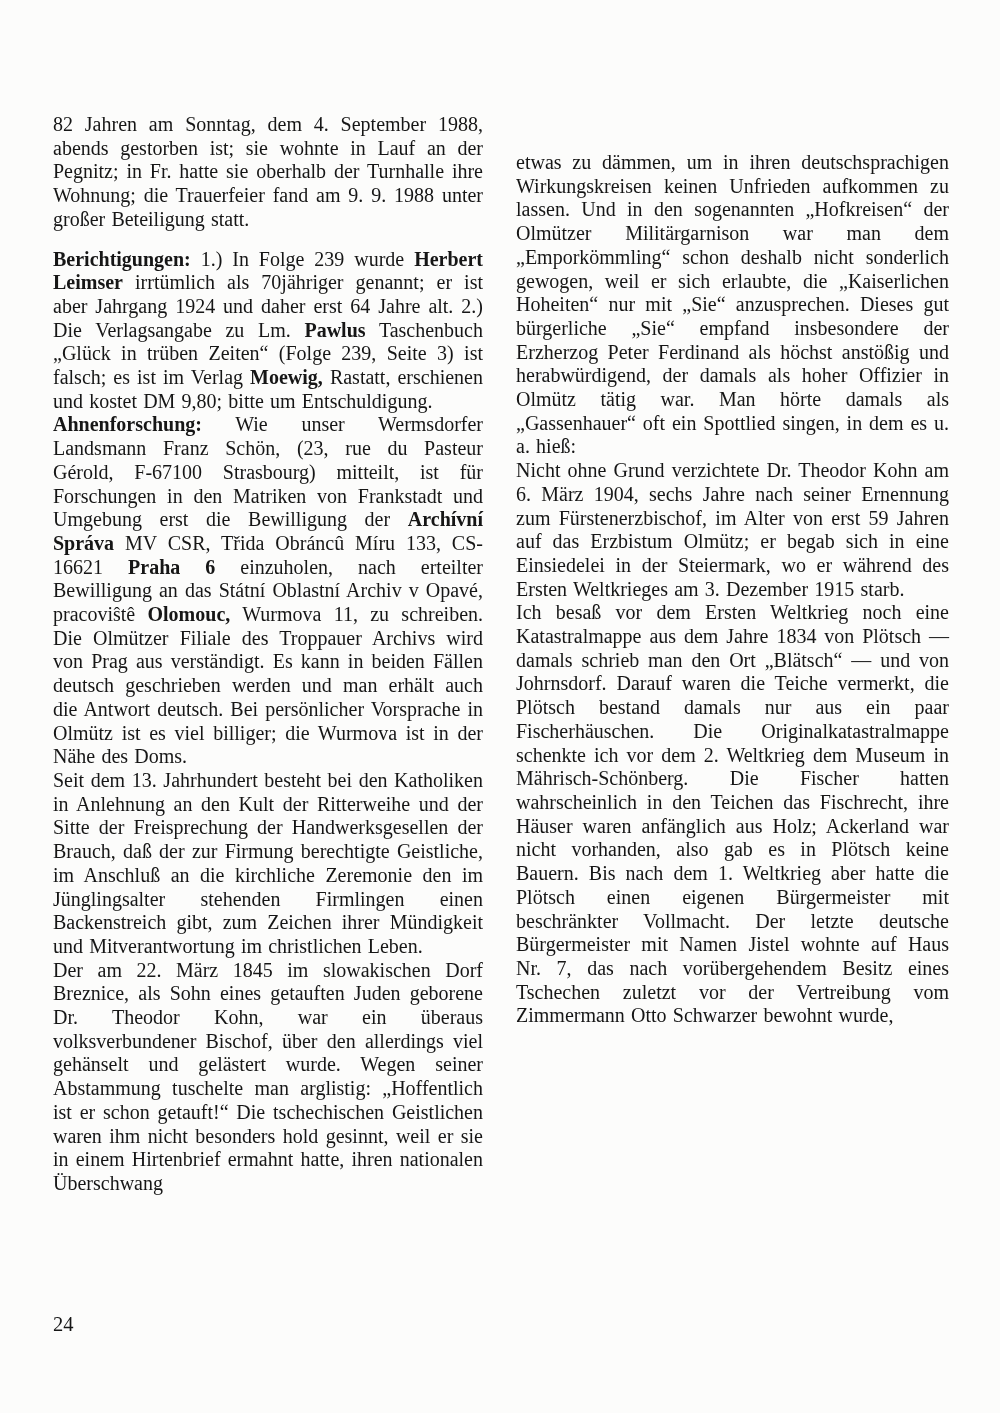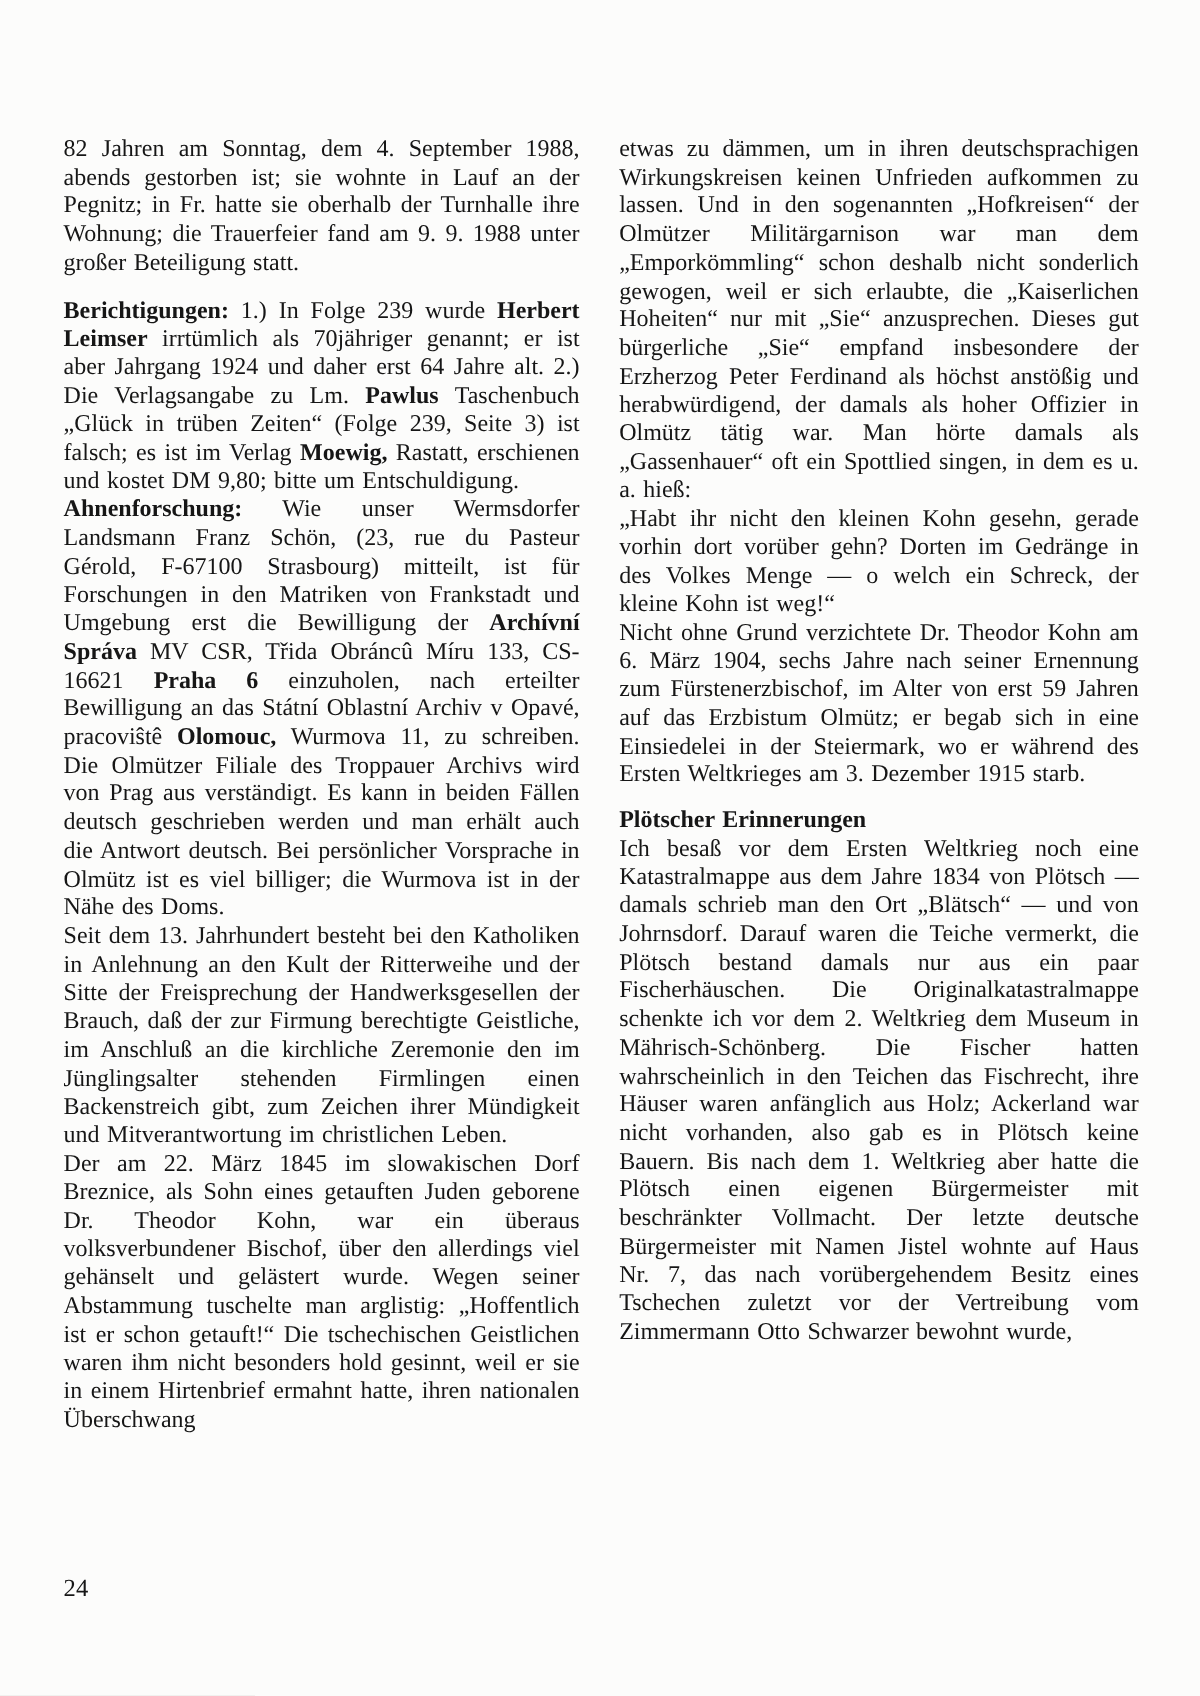--- a/index.html
+++ b/index.html
@@ -29,6 +29,7 @@
   }
   .column.right {
     width: 433px;
+    margin-top: 38px;
   }
   .block {
     margin: 0;

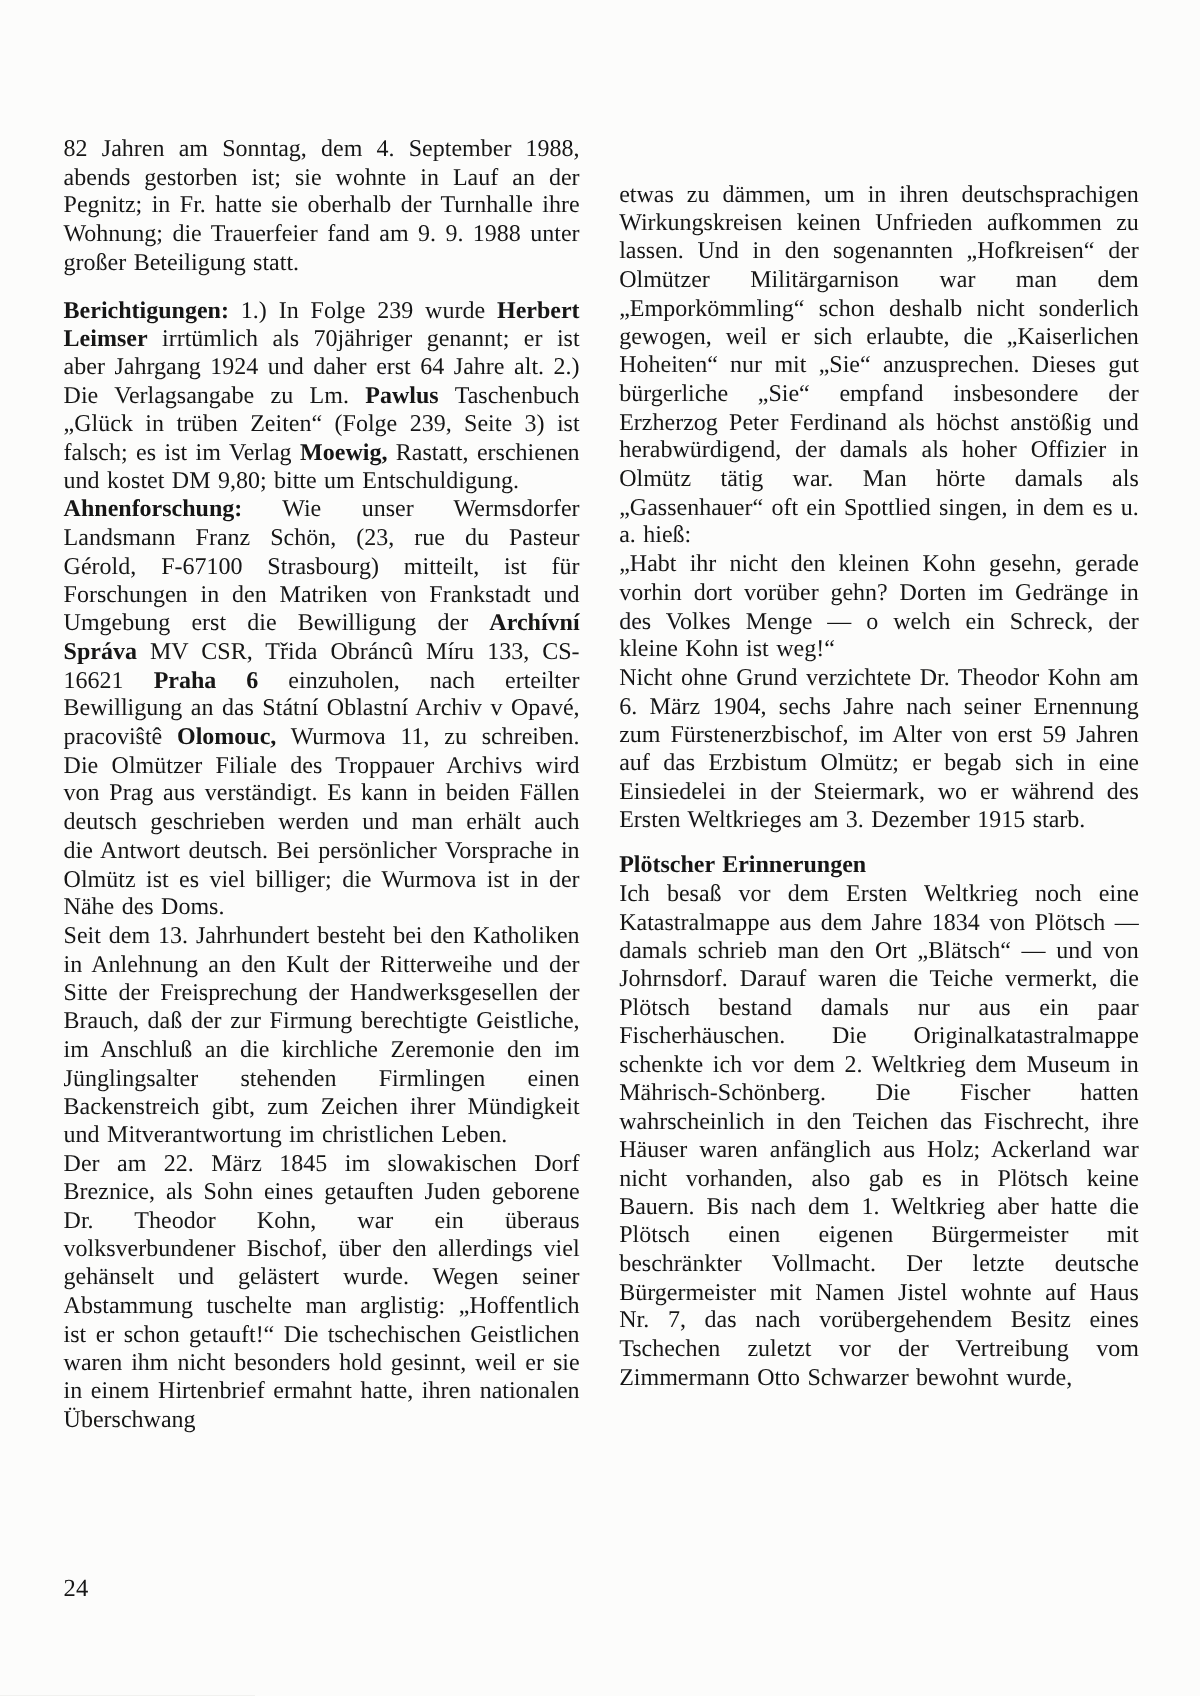--- a/index.html
+++ b/index.html
@@ -74,7 +74,6 @@
       </div>
     <div class="column right">
         <p class="block para"><span>etwas zu dämmen, um in ihren deutschsprachigen Wirkungskreisen keinen Unfrieden aufkommen zu lassen. Und in den sogenannten „Hofkreisen“ der Olmützer Militärgarnison war man dem „Emporkömmling“ schon deshalb nicht sonderlich gewogen, weil er sich erlaubte, die „Kaiserlichen Hoheiten“ nur mit „Sie“ anzusprechen. Dieses gut bürgerliche „Sie“ empfand insbesondere der Erzherzog Peter Ferdinand als höchst anstößig und herabwürdigend, der damals als hoher Offizier in Olmütz tätig war. Man hörte damals als „Gassenhauer“ oft ein Spottlied singen, in dem es u. a. hieß:</span></p>
-        <p class="block para"><span>„Habt ihr nicht den kleinen Kohn gesehn, gerade vorhin dort vorüber gehn? Dorten im Gedränge in des Volkes Menge — o welch ein Schreck, der kleine Kohn ist weg!“</span></p>
         <p class="block para"><span>Nicht ohne Grund verzichtete Dr. Theodor Kohn am 6. März 1904, sechs Jahre nach seiner Ernennung zum Fürstenerzbischof, im Alter von erst 59 Jahren auf das Erzbistum Olmütz; er begab sich in eine Einsiedelei in der Steiermark, wo er während des Ersten Weltkrieges am 3. Dezember 1915 starb.</span></p>
         <h2 class="block heading gap"><span>Plötscher Erinnerungen</span></h2>
         <p class="block para"><span>Ich besaß vor dem Ersten Weltkrieg noch eine Katastralmappe aus dem Jahre 1834 von Plötsch — damals schrieb man den Ort „Blätsch“ — und von Johrnsdorf. Darauf waren die Teiche vermerkt, die Plötsch bestand damals nur aus ein paar Fischerhäuschen. Die Originalkatastralmappe schenkte ich vor dem 2. Weltkrieg dem Museum in Mährisch-Schönberg. Die Fischer hatten wahrscheinlich in den Teichen das Fischrecht, ihre Häuser waren anfänglich aus Holz; Ackerland war nicht vorhanden, also gab es in Plötsch keine Bauern. Bis nach dem 1. Weltkrieg aber hatte die Plötsch einen eigenen Bürgermeister mit beschränkter Vollmacht. Der letzte deutsche Bürgermeister mit Namen Jistel wohnte auf Haus Nr. 7, das nach vorübergehendem Besitz eines Tschechen zuletzt vor der Vertreibung vom Zimmermann Otto Schwarzer bewohnt wurde,</span></p>

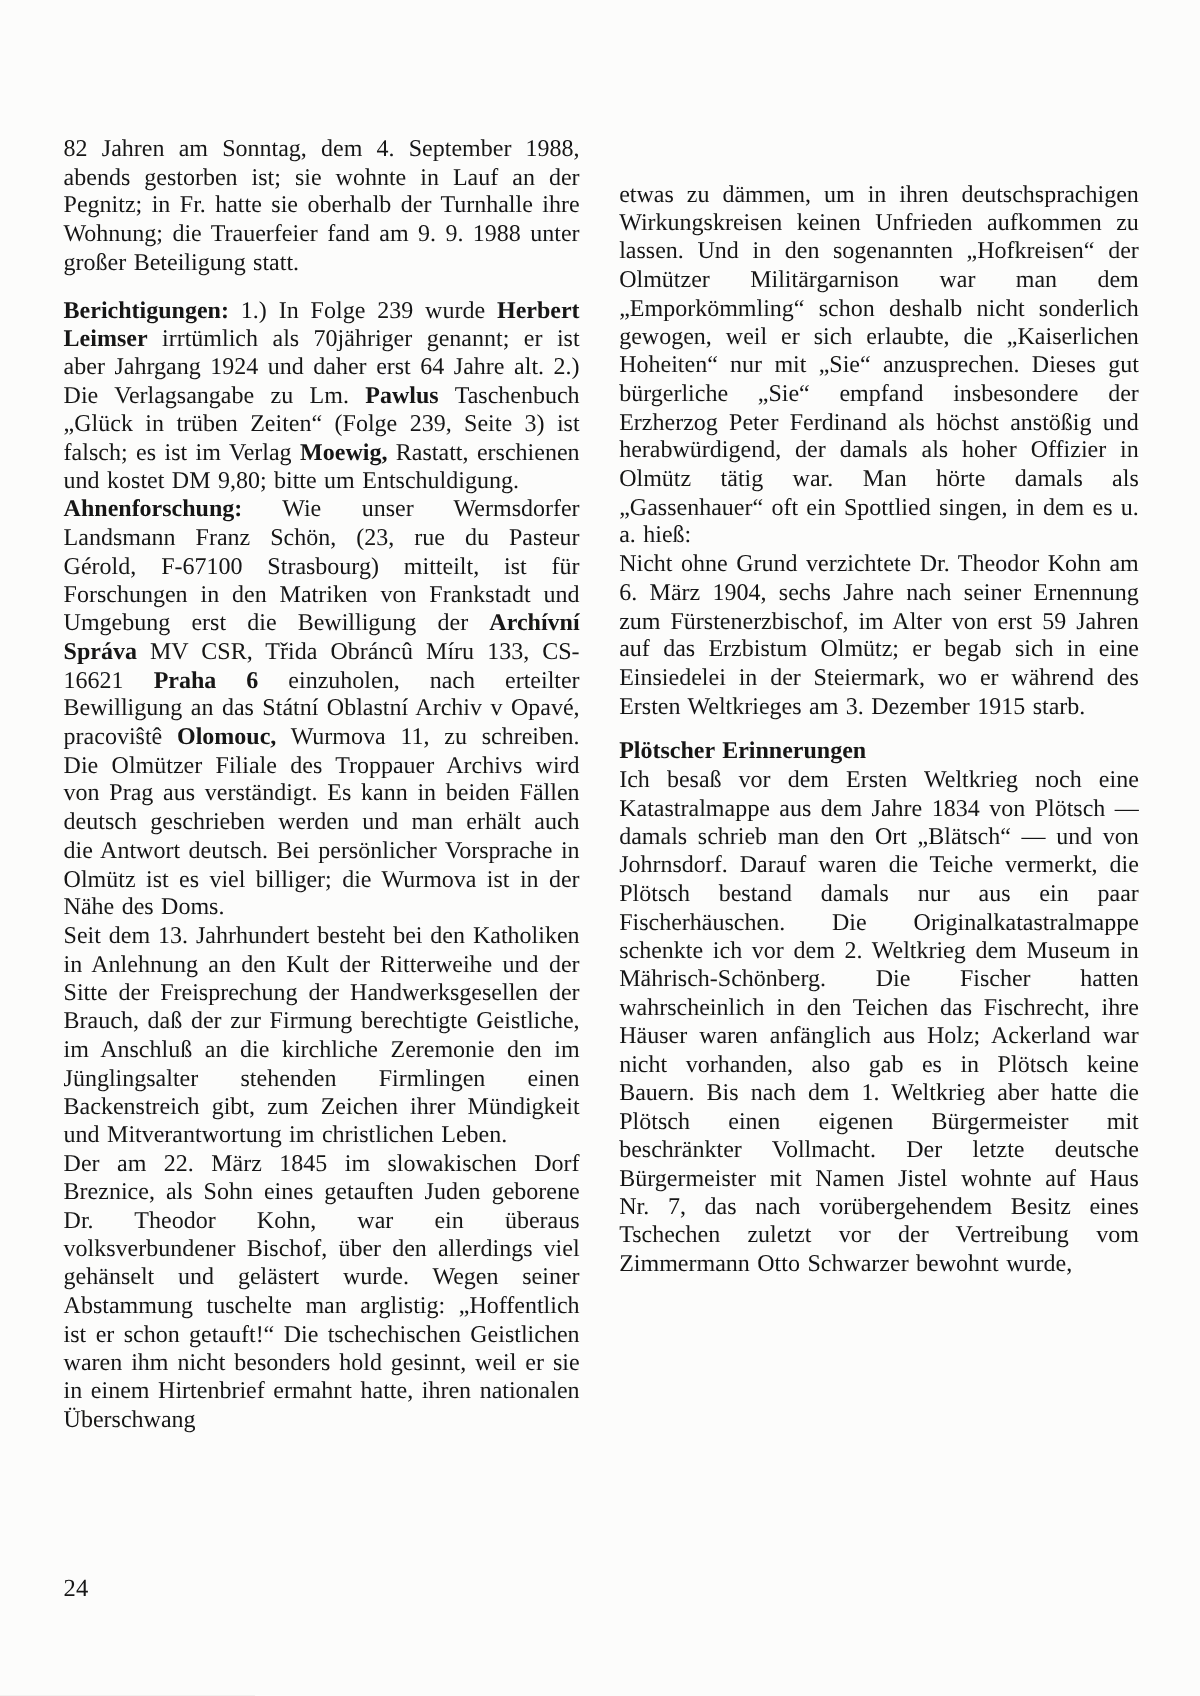--- a/index.html
+++ b/index.html
@@ -75,7 +75,6 @@
     <div class="column right">
         <p class="block para"><span>etwas zu dämmen, um in ihren deutschsprachigen Wirkungskreisen keinen Unfrieden aufkommen zu lassen. Und in den sogenannten „Hofkreisen“ der Olmützer Militärgarnison war man dem „Emporkömmling“ schon deshalb nicht sonderlich gewogen, weil er sich erlaubte, die „Kaiserlichen Hoheiten“ nur mit „Sie“ anzusprechen. Dieses gut bürgerliche „Sie“ empfand insbesondere der Erzherzog Peter Ferdinand als höchst anstößig und herabwürdigend, der damals als hoher Offizier in Olmütz tätig war. Man hörte damals als „Gassenhauer“ oft ein Spottlied singen, in dem es u. a. hieß:</span></p>
         <p class="block para"><span>Nicht ohne Grund verzichtete Dr. Theodor Kohn am 6. März 1904, sechs Jahre nach seiner Ernennung zum Fürstenerzbischof, im Alter von erst 59 Jahren auf das Erzbistum Olmütz; er begab sich in eine Einsiedelei in der Steiermark, wo er während des Ersten Weltkrieges am 3. Dezember 1915 starb.</span></p>
-        <h2 class="block heading gap"><span>Plötscher Erinnerungen</span></h2>
         <p class="block para"><span>Ich besaß vor dem Ersten Weltkrieg noch eine Katastralmappe aus dem Jahre 1834 von Plötsch — damals schrieb man den Ort „Blätsch“ — und von Johrnsdorf. Darauf waren die Teiche vermerkt, die Plötsch bestand damals nur aus ein paar Fischerhäuschen. Die Originalkatastralmappe schenkte ich vor dem 2. Weltkrieg dem Museum in Mährisch-Schönberg. Die Fischer hatten wahrscheinlich in den Teichen das Fischrecht, ihre Häuser waren anfänglich aus Holz; Ackerland war nicht vorhanden, also gab es in Plötsch keine Bauern. Bis nach dem 1. Weltkrieg aber hatte die Plötsch einen eigenen Bürgermeister mit beschränkter Vollmacht. Der letzte deutsche Bürgermeister mit Namen Jistel wohnte auf Haus Nr. 7, das nach vorübergehendem Besitz eines Tschechen zuletzt vor der Vertreibung vom Zimmermann Otto Schwarzer bewohnt wurde,</span></p>
       </div>
   </div>

